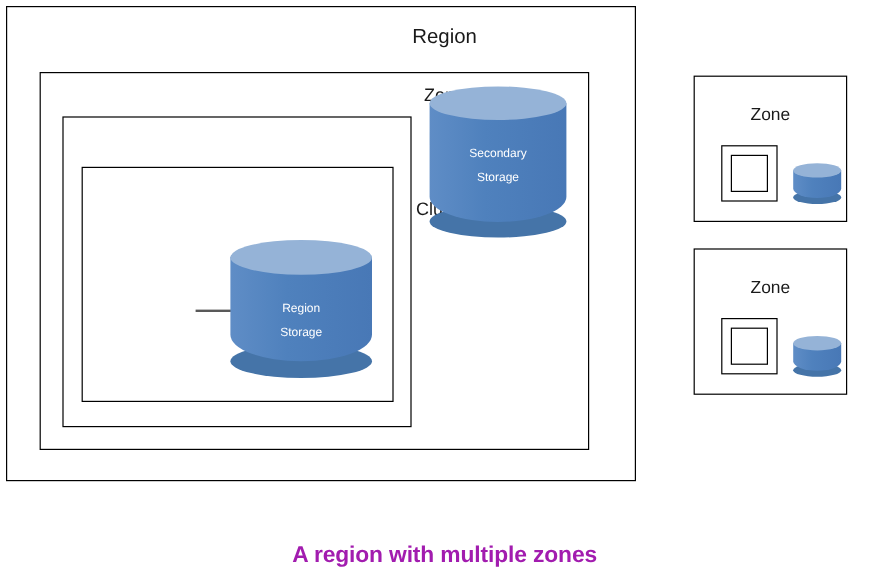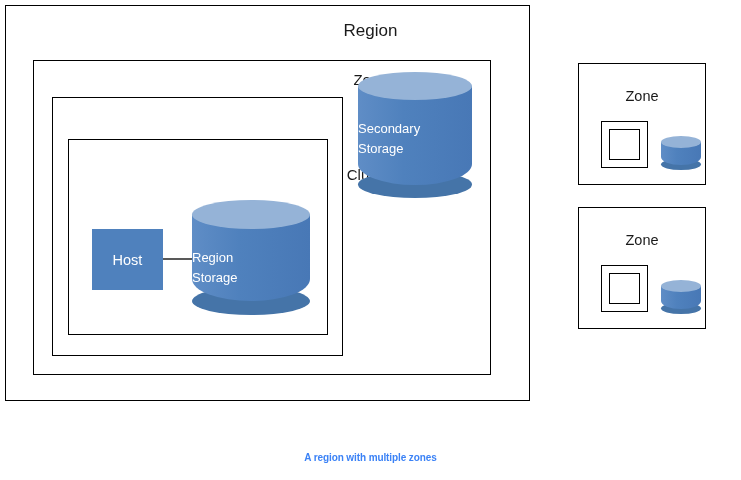--- a/index.html
+++ b/index.html
@@ -110,9 +110,9 @@
     position: absolute;
     left: 0;
     width: 100%;
-    text-align: left;
+    text-align: center;
     color: #ffffff;
-    font-size: 13px;
+    font-size: 10px;
     line-height: 20px;
     z-index: 4;
     pointer-events: none;

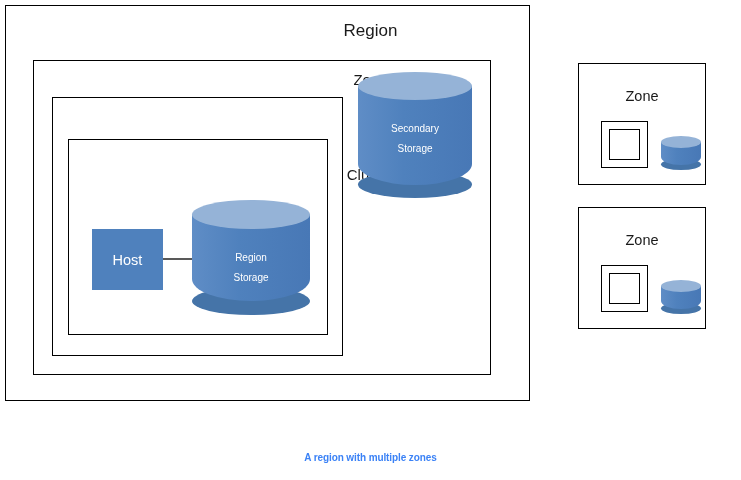--- a/index.html
+++ b/index.html
@@ -200,9 +200,6 @@
   <div class="box" id="cluster-box"></div>
   <div class="box-label" id="cluster-label">Cluster</div>
 
-  <div class="host-rect">
-    <span>Host</span>
-  </div>
 
   <div class="connector"></div>
 

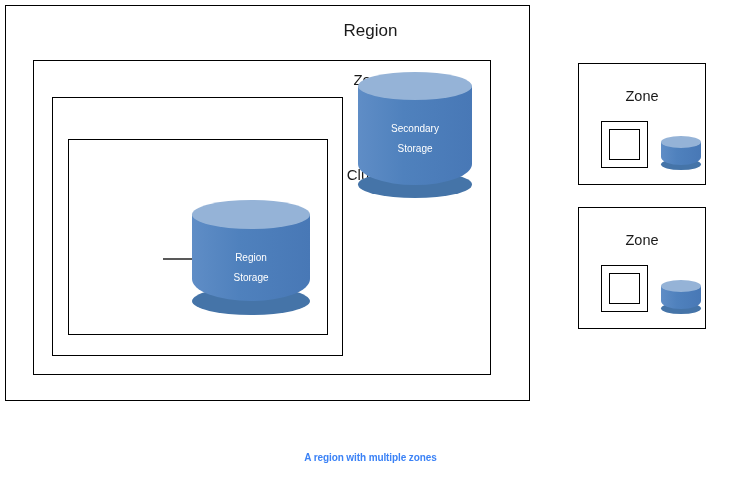--- a/index.html
+++ b/index.html
@@ -177,9 +177,9 @@
     top: 452px;
     width: 741px;
     text-align: center;
-    font-size: 10px;
+    font-size: 19px;
     font-weight: bold;
-    color: #3b82f6;
+    color: #a21caf;
     letter-spacing: -0.1px;
   }
 </style>

